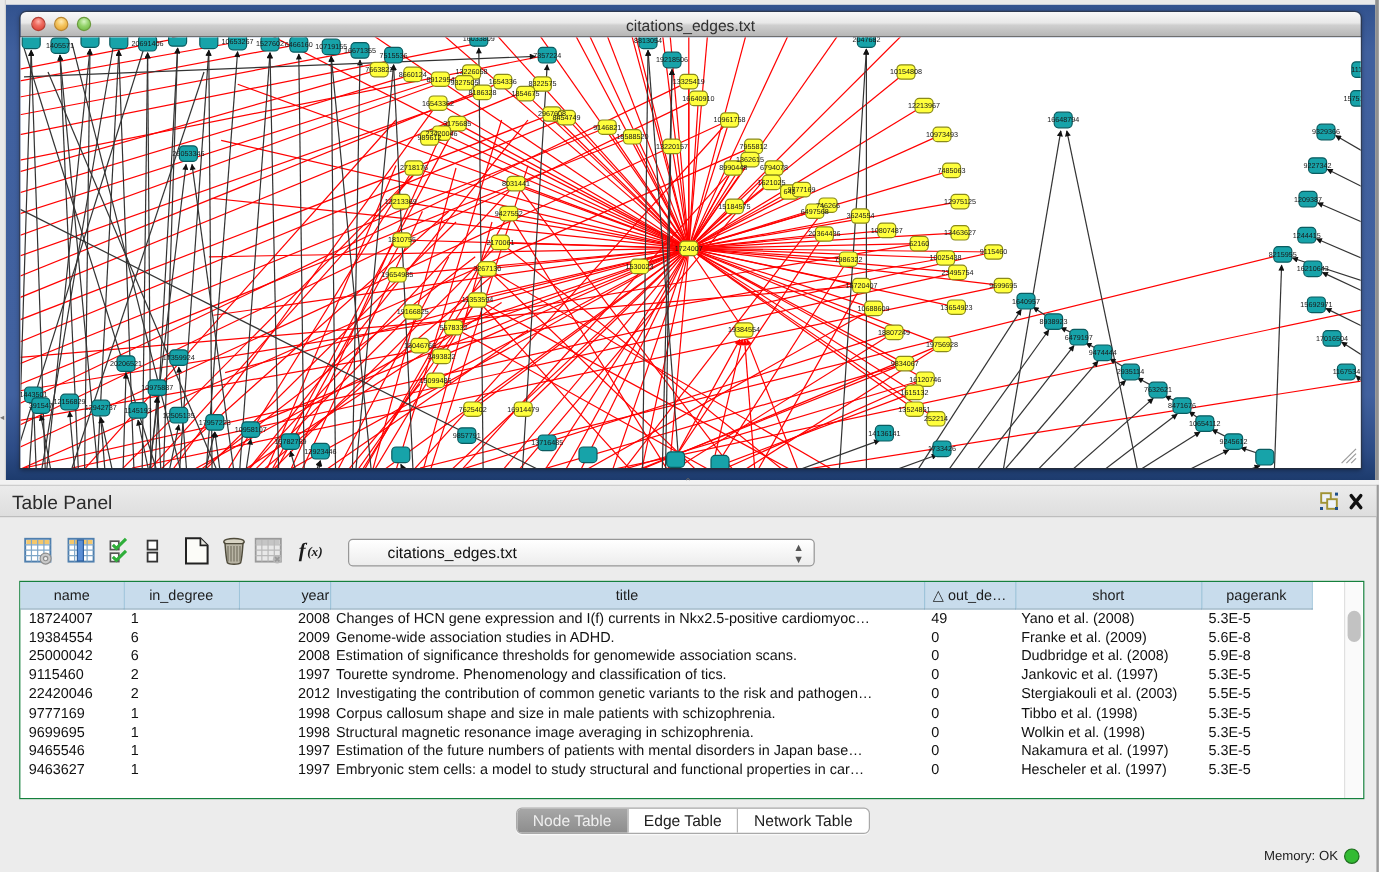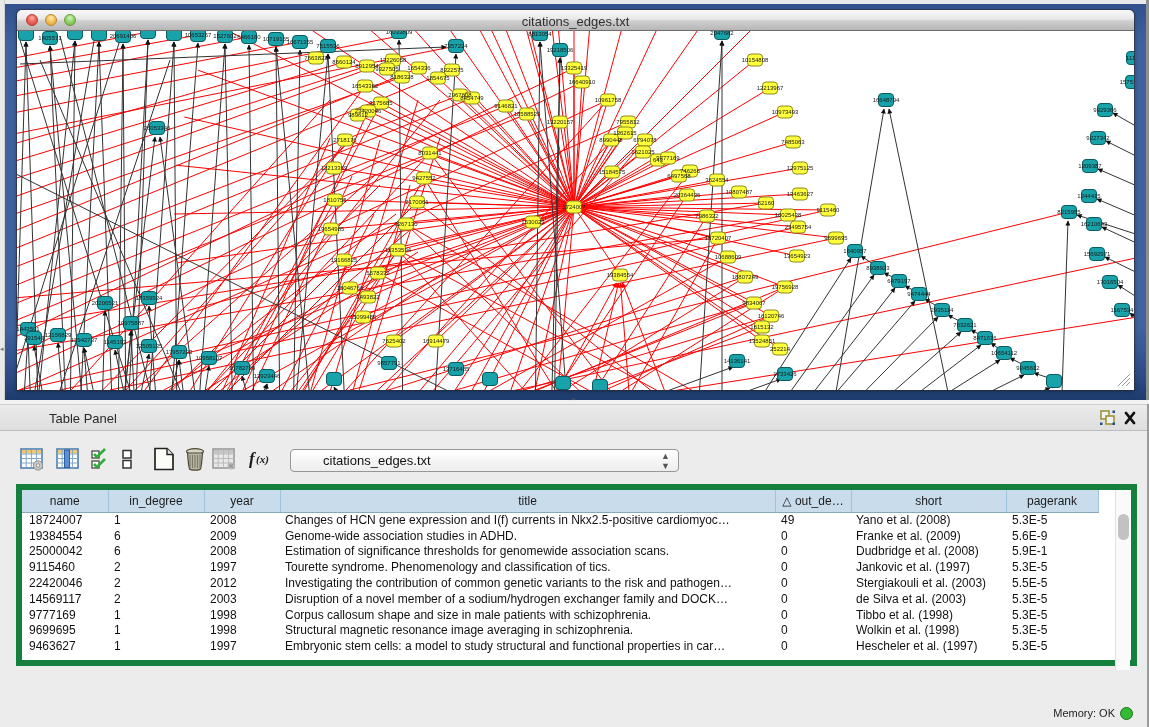--- a/index.html
+++ b/index.html
@@ -25,7 +25,7 @@
 #panel { position:absolute; left:0; top:404px; width:1149px; height:323px; background:#ececec; border-right:2px solid #9a9a9a; }
 #phead { position:absolute; left:0; top:0; width:100%; height:27px;
   background:linear-gradient(to bottom,#ebebeb,#dedede); border-top:1px solid #cdcdcd; border-bottom:1px solid #bdbdbd; }
-#phead .t { position:absolute; left:10px; top:6px; font-size:13px; color:#2a2a2a;margin-left:39px; }
+#phead .t { position:absolute; left:10px; top:6px; font-size:16px; color:#2a2a2a; }
 #toolbar { position:absolute; left:0; top:28px; width:100%; height:52px; }
 .ticon { position:absolute; top:15px; }
 #combo { position:absolute; left:290px; top:17px; width:389px; height:23px; border:1px solid #979797; border-radius:4px;

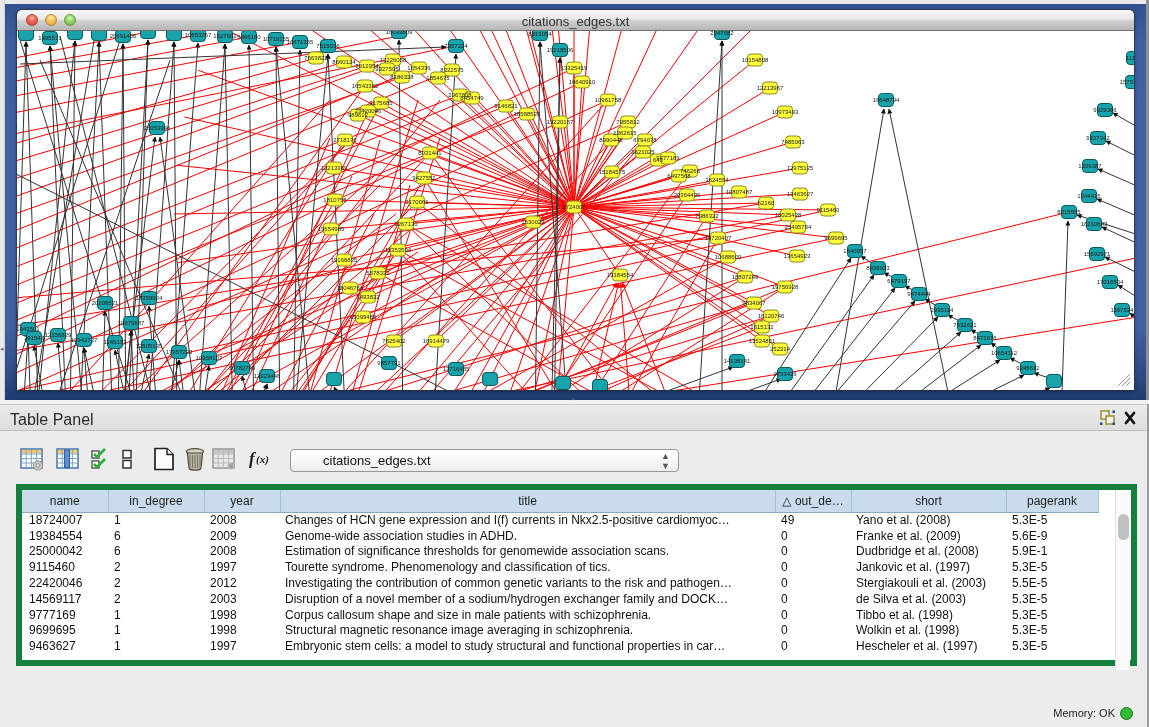--- a/index.html
+++ b/index.html
@@ -31,7 +31,7 @@
 #combo { position:absolute; left:290px; top:17px; width:389px; height:23px; border:1px solid #979797; border-radius:4px;
   background:linear-gradient(to bottom,#ffffff,#ededed); font-size:13px; color:#111; line-height:21px; padding-left:32px; }
 #combo .arr { position:absolute; right:8px; top:1px; font-size:9px; color:#555; line-height:10px; }
-#tablebox { position:absolute; left:16px; top:80px; width:1121px; height:182px; background:#fff; border:6px solid #15803d; }
+#tablebox { position:absolute; left:16px; top:80px; width:1121px; height:182px; background:#fff; border:1px solid #15803d; }
 table { border-collapse:collapse; table-layout:fixed; width:1076px; font-size:12px; }
 th { background:#c8dcec; font-weight:normal; color:#1c1c1c; height:22px; border-right:1px solid #9ec4da; border-bottom:1px solid #8aa8bc; padding:0; font-size:12px;}
 td { height:15.8px; padding:0 0 0 6px; color:#111; white-space:nowrap; overflow:hidden; }

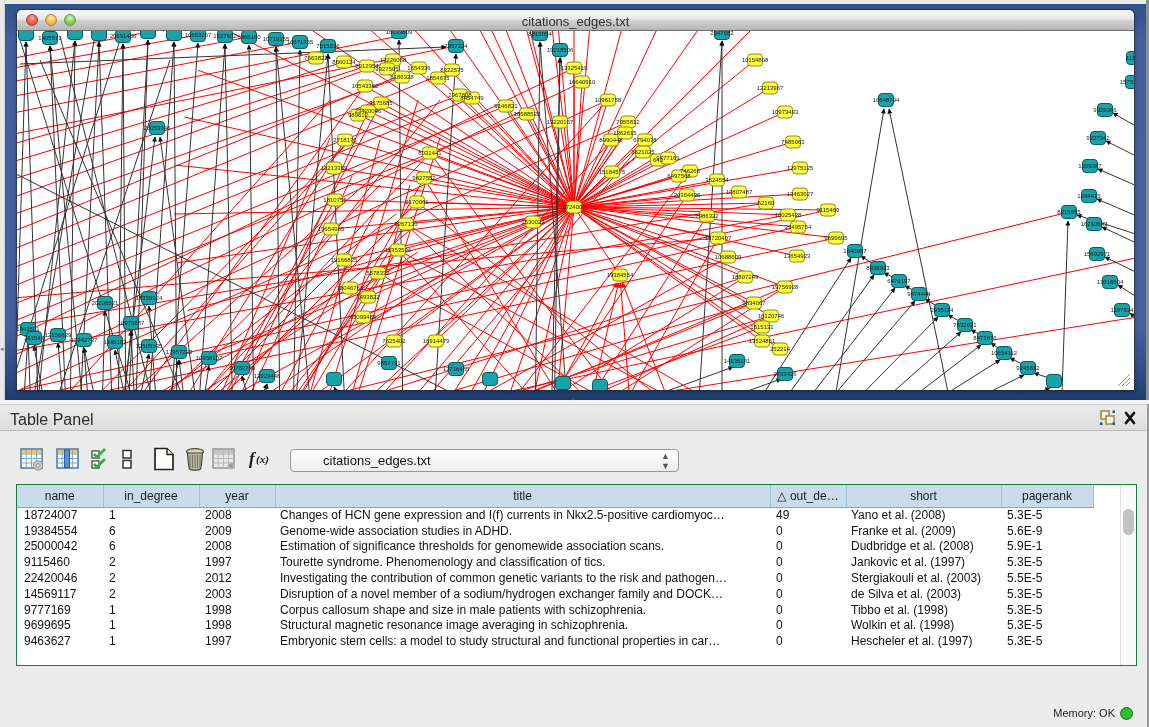--- a/index.html
+++ b/index.html
@@ -35,7 +35,7 @@
 table { border-collapse:collapse; table-layout:fixed; width:1076px; font-size:12px; }
 th { background:#c8dcec; font-weight:normal; color:#1c1c1c; height:22px; border-right:1px solid #9ec4da; border-bottom:1px solid #8aa8bc; padding:0; font-size:12px;}
 td { height:15.8px; padding:0 0 0 6px; color:#111; white-space:nowrap; overflow:hidden; }
-.c1{width:86px;} .c2{width:96px;} .c3{width:76px;} .c4{width:495px;} .c5{width:76px;} .c6{width:155px;} .c7{width:92px;}
+.c1{width:86px;} .c2{width:96px;} .c3{width:76px;text-align:right;} .c4{width:495px;} .c5{width:76px;} .c6{width:155px;} .c7{width:92px;}
 td.c1{padding-left:7px;} td.c2{padding-left:6px;} td.c3{padding-left:6px;} td.c4{padding-left:5px;} td.c5{padding-left:6px;} td.c6{padding-left:5px;margin-top:20px;} td.c7{padding-left:6px;}
 #vsb { position:absolute; right:1px; top:0px; width:15px; height:180px; background:#fafafa; border-left:1px solid #e0e0e0; }
 #vsb .thumb { position:absolute; left:2px; top:24px; width:11px; height:26px; border-radius:6px; background:#c2c2c2; }

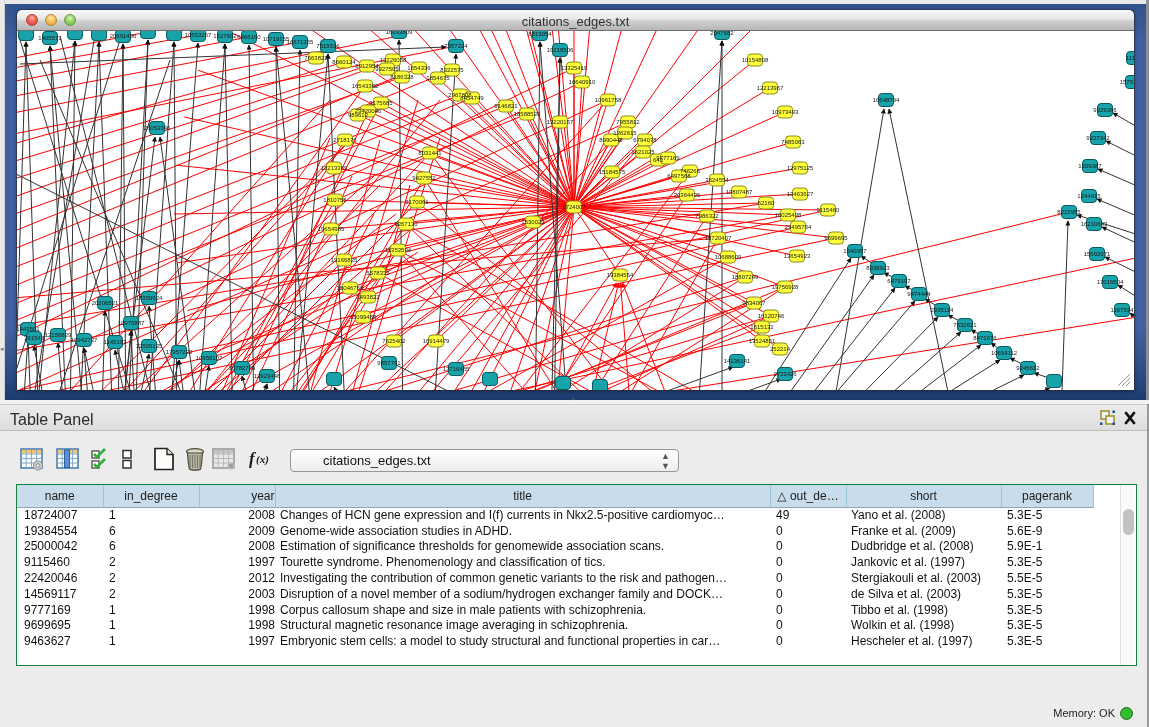--- a/index.html
+++ b/index.html
@@ -742,7 +742,7 @@
             <td class="c4">Genome-wide association studies in ADHD.</td>
             <td class="c5">0</td>
             <td class="c6">Franke et al. (2009)</td>
-            <td class="c7">5.6E-9</td>
+            <td class="c7">5.6E-8</td>
           </tr>
 <tr>
             <td class="c1">25000042</td>

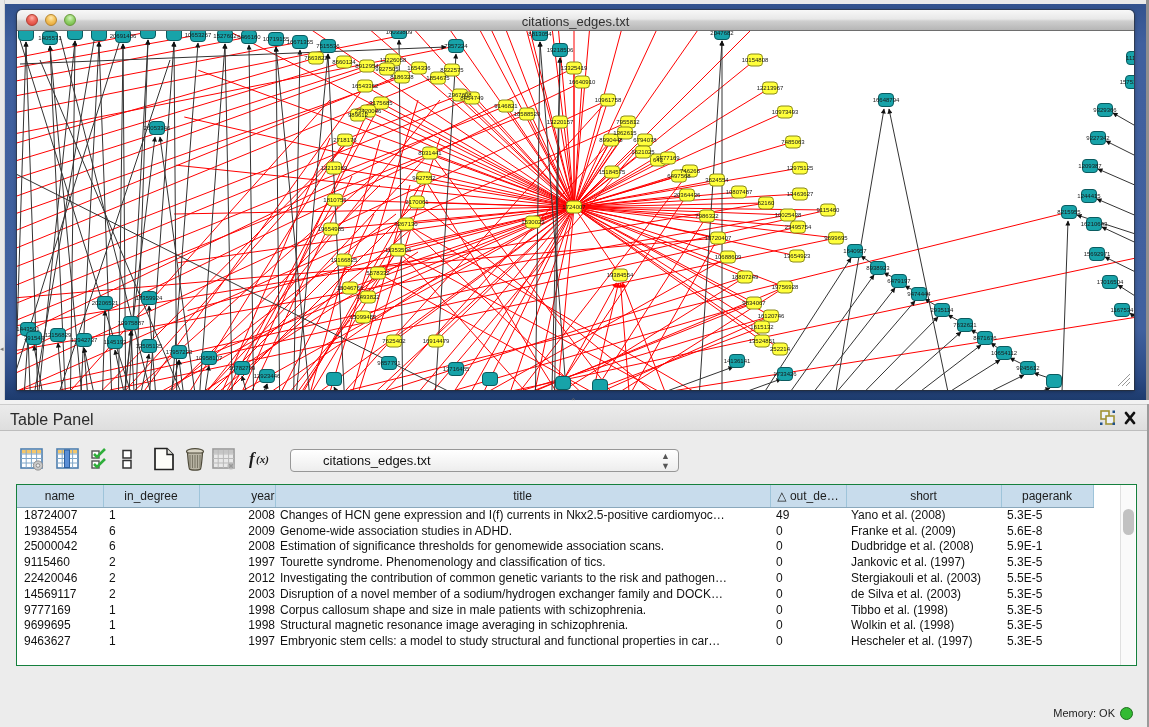--- a/index.html
+++ b/index.html
@@ -751,7 +751,7 @@
             <td class="c4">Estimation of significance thresholds for genomewide association scans.</td>
             <td class="c5">0</td>
             <td class="c6">Dudbridge et al. (2008)</td>
-            <td class="c7">5.9E-1</td>
+            <td class="c7">5.9E-8</td>
           </tr>
 <tr>
             <td class="c1">9115460</td>

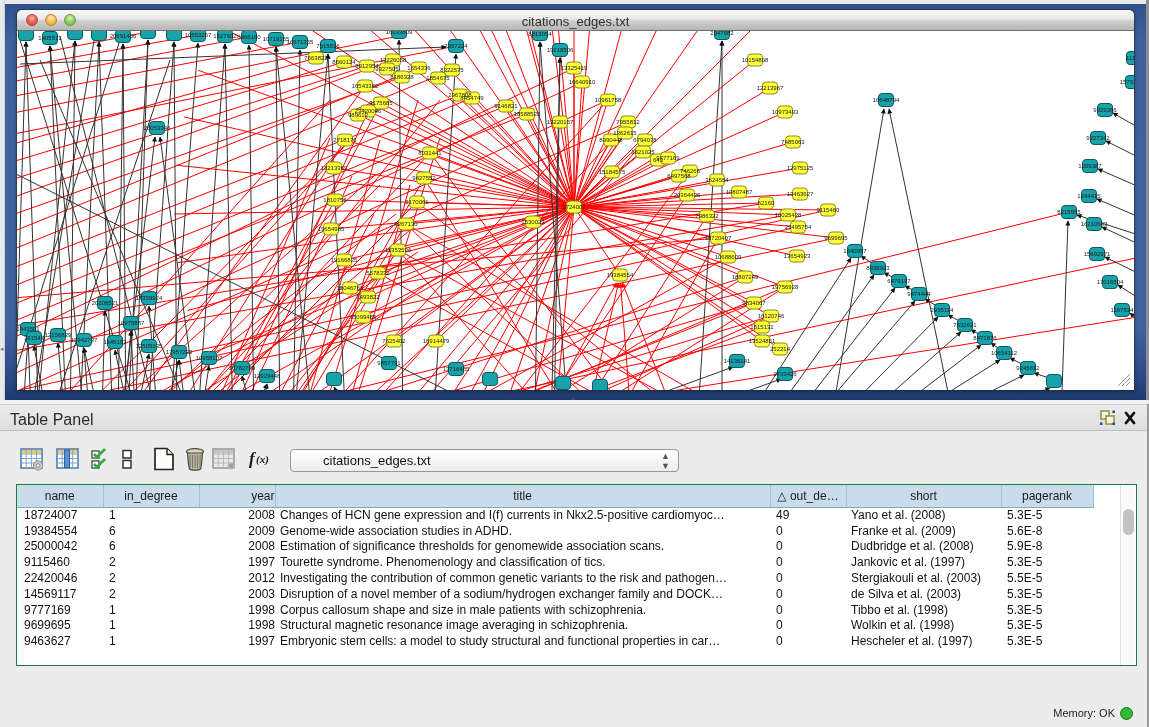--- a/index.html
+++ b/index.html
@@ -772,15 +772,6 @@
             <td class="c7">5.5E-5</td>
           </tr>
 <tr>
-            <td class="c1">14569117</td>
-            <td class="c2">2</td>
-            <td class="c3">2003</td>
-            <td class="c4">Disruption of a novel member of a sodium/hydrogen exchanger family and DOCK…</td>
-            <td class="c5">0</td>
-            <td class="c6">de Silva et al. (2003)</td>
-            <td class="c7">5.3E-5</td>
-          </tr>
-<tr>
             <td class="c1">9777169</td>
             <td class="c2">1</td>
             <td class="c3">1998</td>

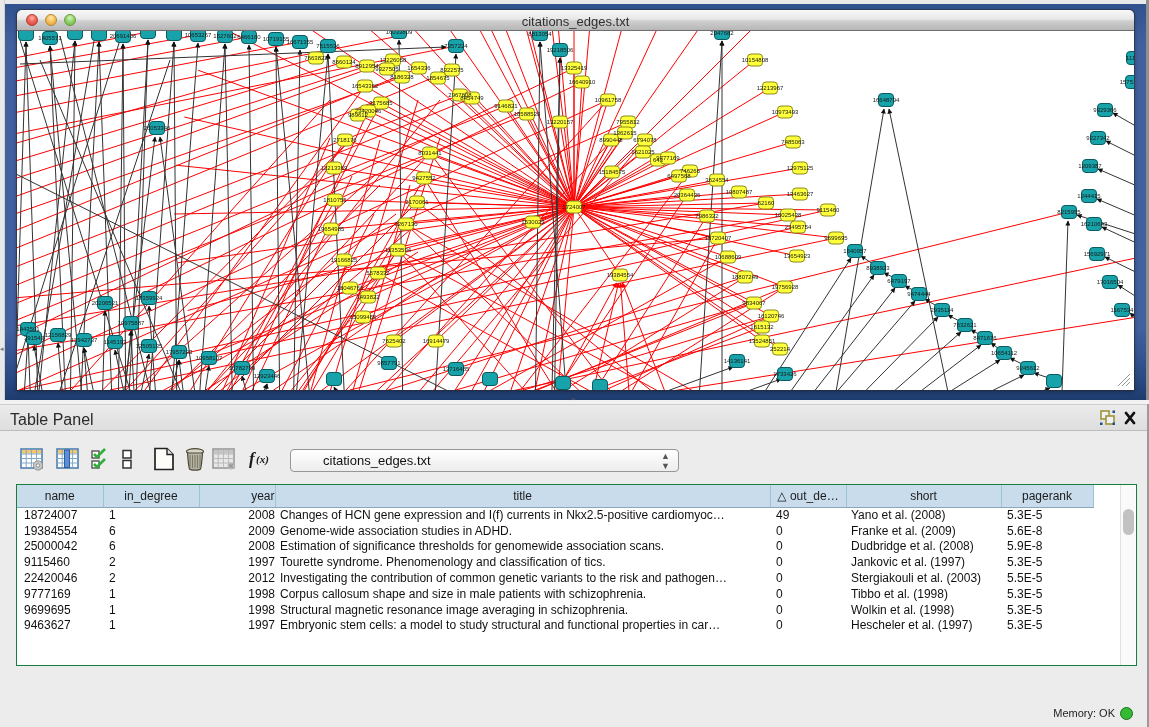--- a/index.html
+++ b/index.html
@@ -790,6 +790,15 @@
             <td class="c7">5.3E-5</td>
           </tr>
 <tr>
+            <td class="c1">9465546</td>
+            <td class="c2">1</td>
+            <td class="c3">1997</td>
+            <td class="c4">Estimation of the future numbers of patients with mental disorders in Japan base…</td>
+            <td class="c5">0</td>
+            <td class="c6">Nakamura et al. (1997)</td>
+            <td class="c7">5.3E-5</td>
+          </tr>
+<tr>
             <td class="c1">9463627</td>
             <td class="c2">1</td>
             <td class="c3">1997</td>

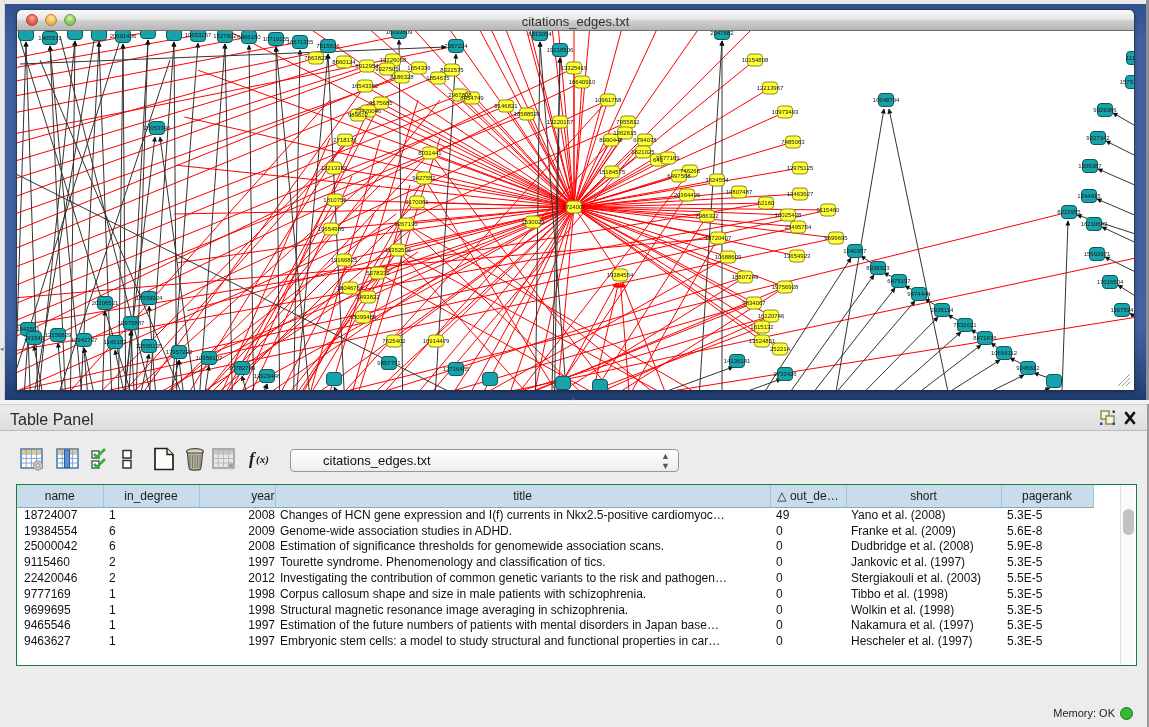--- a/index.html
+++ b/index.html
@@ -813,6 +813,11 @@
         <div class="thumb"></div>
       </div>
  </div>
+ <div id="tabs">
+      <div class="sel">Node Table</div>
+      <div>Edge Table</div>
+      <div>Network Table</div>
+    </div>
  <div id="status">Memory: OK<span class="dot"></span></div>
 </div>
 

